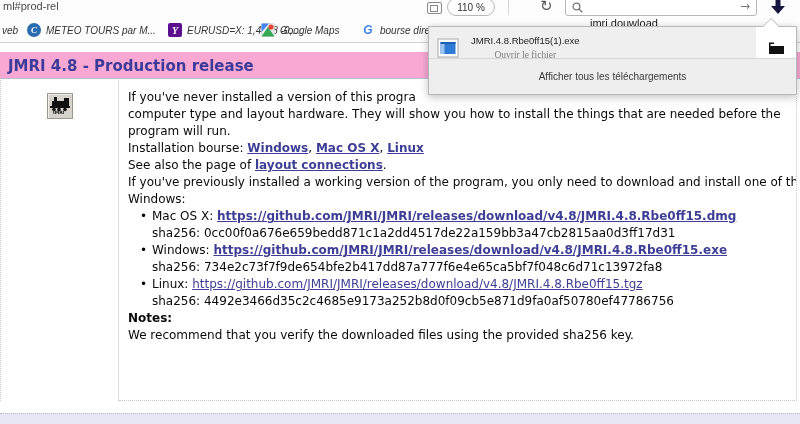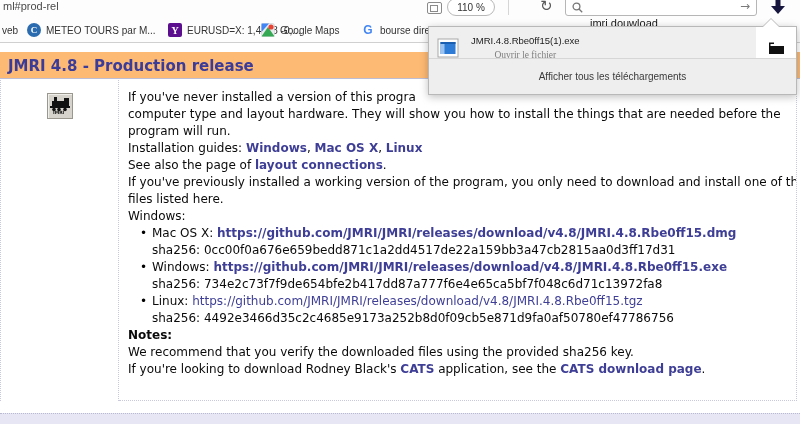--- a/index.html
+++ b/index.html
@@ -34,7 +34,7 @@
 
   .bookmarks-bar { position:absolute; top:17px; left:0; width:800px; height:26px; }
   .bm { position:absolute; top:4px; height:18px; display:flex; align-items:center; gap:5px;
-        font-family:"Liberation Sans",sans-serif; font-size:10px; color:#333; white-space:nowrap; }
+        font-family:"Liberation Sans",sans-serif; font-size:10px; color:#333; white-space:nowrap;font-style:italic; }
   .fav { width:14px; height:14px; display:inline-flex; align-items:center; justify-content:center;
          flex:none; font-weight:bold; }
   .fav-meteo  { background:#2b6cb0; border-radius:50%; color:#fff; font-size:9px;

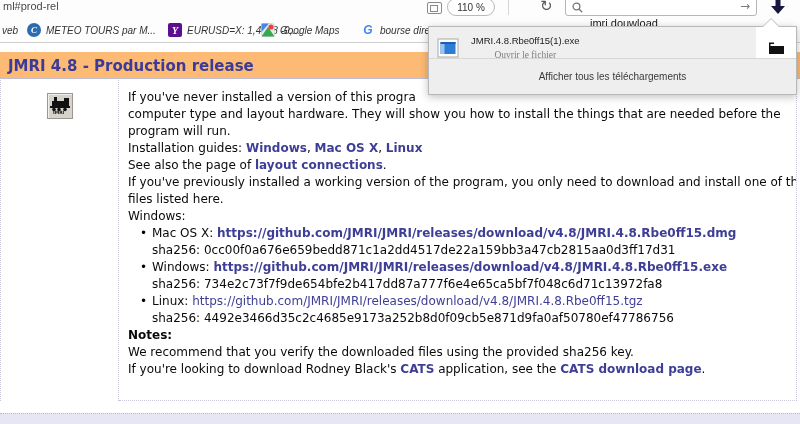--- a/index.html
+++ b/index.html
@@ -46,7 +46,7 @@
   
   .webpage { position:absolute; top:44px; left:0; width:800px; height:380px; background:#fff; }
   .title-banner { position:absolute; top:8px; left:0; width:800px; height:27px;
-                  background:#fdba74; border-bottom:1px solid #bdbdd6; }
+                  background:#f9a8d4; border-bottom:1px solid #bdbdd6; }
   .title-banner h1 { font-size:15px; font-weight:bold; color:#3b3b99; padding:5px 0 0 8px; }
 
   .content-row { position:absolute; top:36px; left:0; width:797px; height:321px; display:flex; }

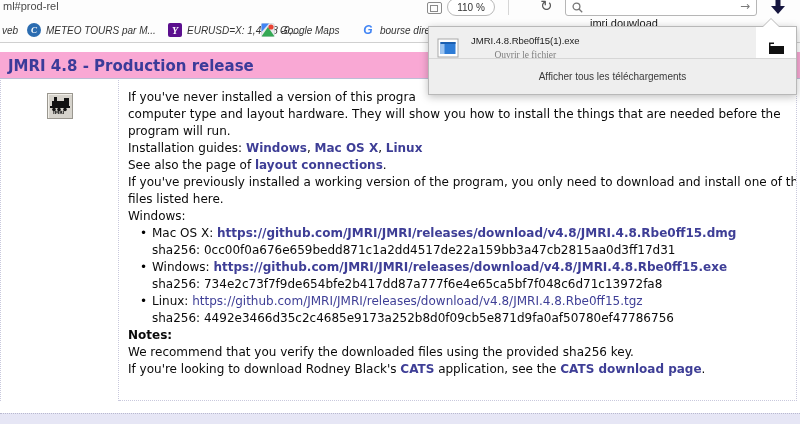--- a/index.html
+++ b/index.html
@@ -178,7 +178,7 @@
       <div class="tline"><span>computer type and layout hardware. They will show you how to install the things that are needed before the</span></div>
       <div class="tline"><span>program will run.</span></div>
 
-      <div class="tline"><span>Installation guides: </span><a>Windows</a><span>, </span><a>Mac OS X</a><span>, </span><a>Linux</a></div>
+      <div class="tline"><span>Installation bourse: </span><a>Windows</a><span>, </span><a>Mac OS X</a><span>, </span><a>Linux</a></div>
 
       <div class="tline"><span>See also the page of </span><a>layout connections</a><span>.</span></div>
 

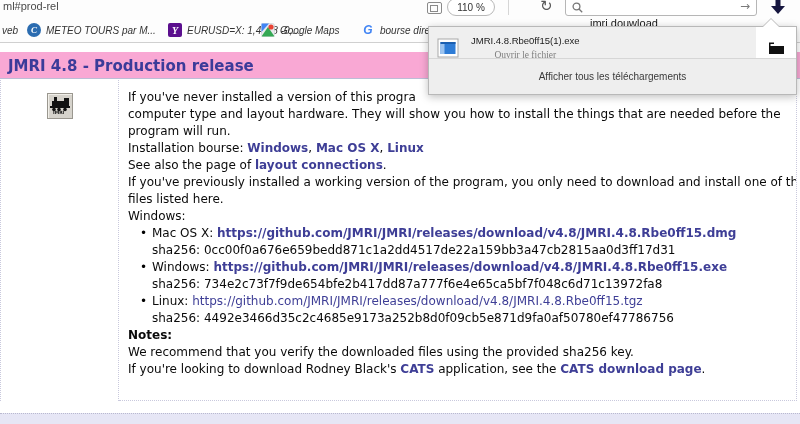--- a/index.html
+++ b/index.html
@@ -57,7 +57,7 @@
   .main-col { flex:1; border-right:1px dotted #c9c9dd; border-bottom:1px dotted #c9c9dd;
               padding:9px 0 0 9px; overflow:hidden; }
   .tline { font-size:12px; color:#0a0a0a; line-height:17px; white-space:nowrap; overflow:hidden; }
-  .tline a { color:#3e3e96; font-weight:bold; cursor:pointer; }
+  .tline a { color:#3e3e96; text-decoration:underline; font-weight:bold; cursor:pointer; }
   .tline a.normal { font-weight:normal; }
   .bullet { padding-left:12px; }
   .dot { display:inline-block; width:12px; color:#000; }

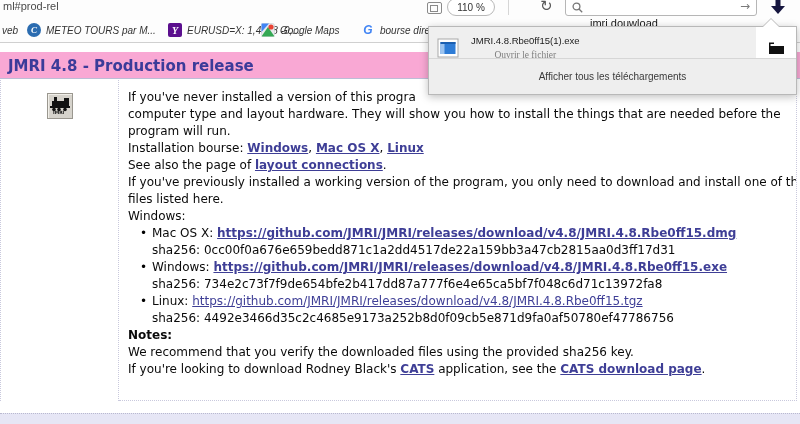--- a/index.html
+++ b/index.html
@@ -183,7 +183,6 @@
       <div class="tline"><span>See also the page of </span><a>layout connections</a><span>.</span></div>
 
       <div class="tline"><span>If you've previously installed a working version of the program, you only need to download and install one of the</span></div>
-      <div class="tline"><span>files listed here.</span></div>
 
       <div class="tline"><span>Windows:</span></div>
 

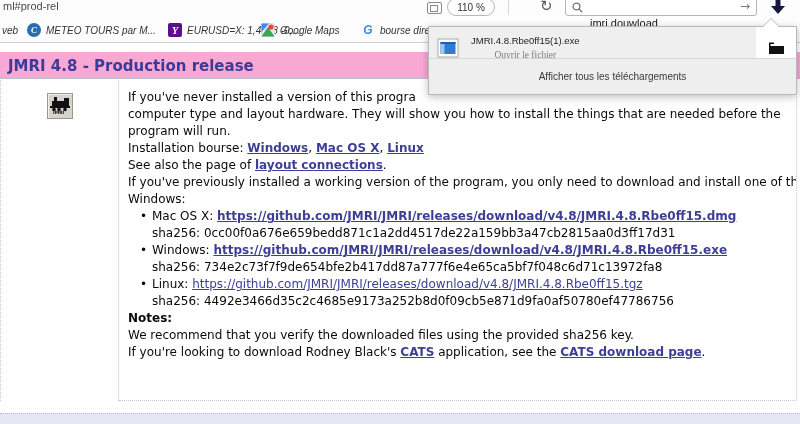--- a/index.html
+++ b/index.html
@@ -200,7 +200,6 @@
 
       <div class="tline"><span>We recommend that you verify the downloaded files using the provided sha256 key.</span></div>
 
-      <div class="tline"><span>If you're looking to download Rodney Black's </span><a>CATS</a><span> application, see the </span><a>CATS download page</a><span>.</span></div>
     </div>
   </div>
 

